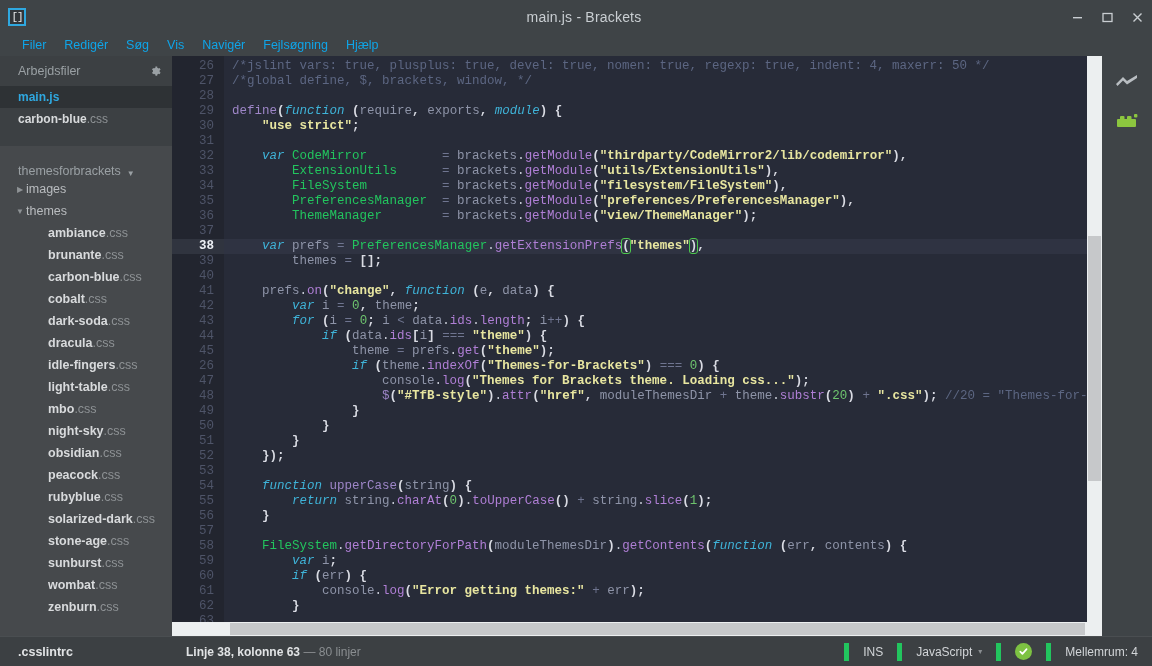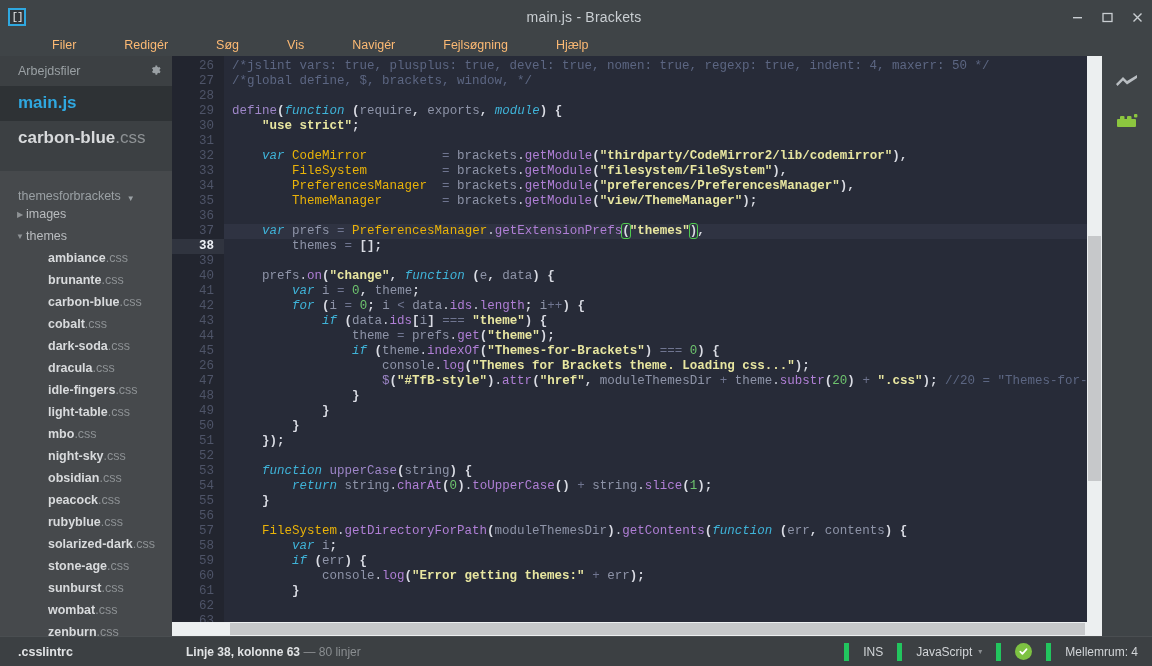--- a/index.html
+++ b/index.html
@@ -56,9 +56,8 @@
     padding-left:14px;
   }
   .menu-item {
-    font-size:12.5px; color:#fdba74; padding:2px 8px; margin-right:2px;
+    font-size:12.5px; color:#0ea5e9; padding:2px 8px; margin-right:2px;
     white-space:nowrap;
-    margin-left:30px;
   }
 
   

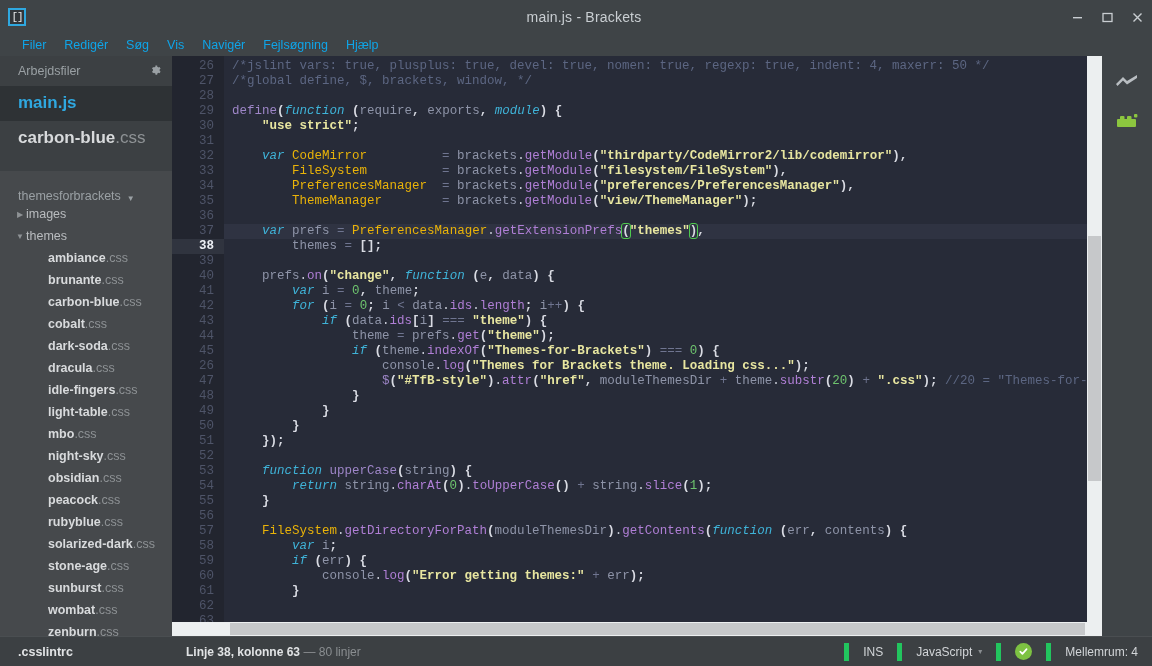--- a/index.html
+++ b/index.html
@@ -80,8 +80,8 @@
   .wf-header .gear { margin-left:auto; color:#9aa0a4; display:flex; }
   .wf-list { background:#3c4043; padding-bottom:4px; }
   .file-row {
-    height:35px; display:flex; align-items:center;
-    padding-left:32px; font-size:17px; color:#d8dadc;
+    height:22px; display:flex; align-items:center;
+    padding-left:32px; font-size:12px; color:#d8dadc;
     position:relative; white-space:nowrap;
   }
   .file-row.open { padding-left:18px; }

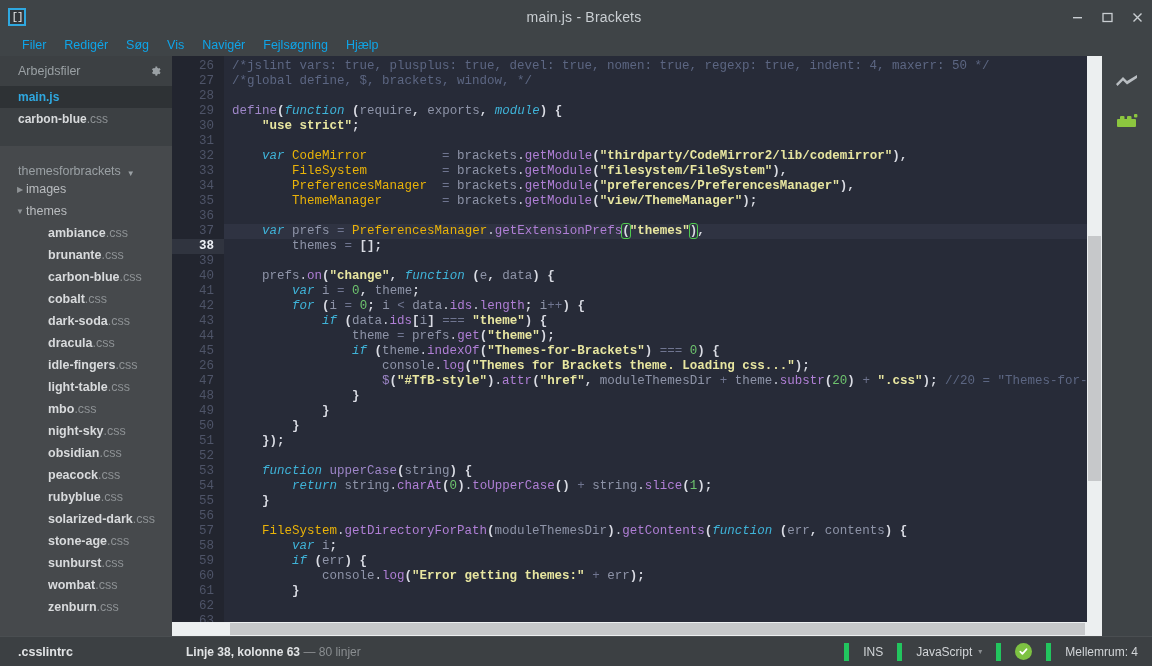--- a/index.html
+++ b/index.html
@@ -159,7 +159,7 @@
   
   .t-com   { color:#5c6682; }
   .t-kw    { color:#3fb3d8; font-style:italic; }
-  .t-var   { color:#eab308; }
+  .t-var   { color:#22c55e; }
   .t-prop  { color:#b07fd6; }
   .t-str   { color:#e8e6a0; font-weight:bold; }
   .t-num   { color:#6ec46e; }

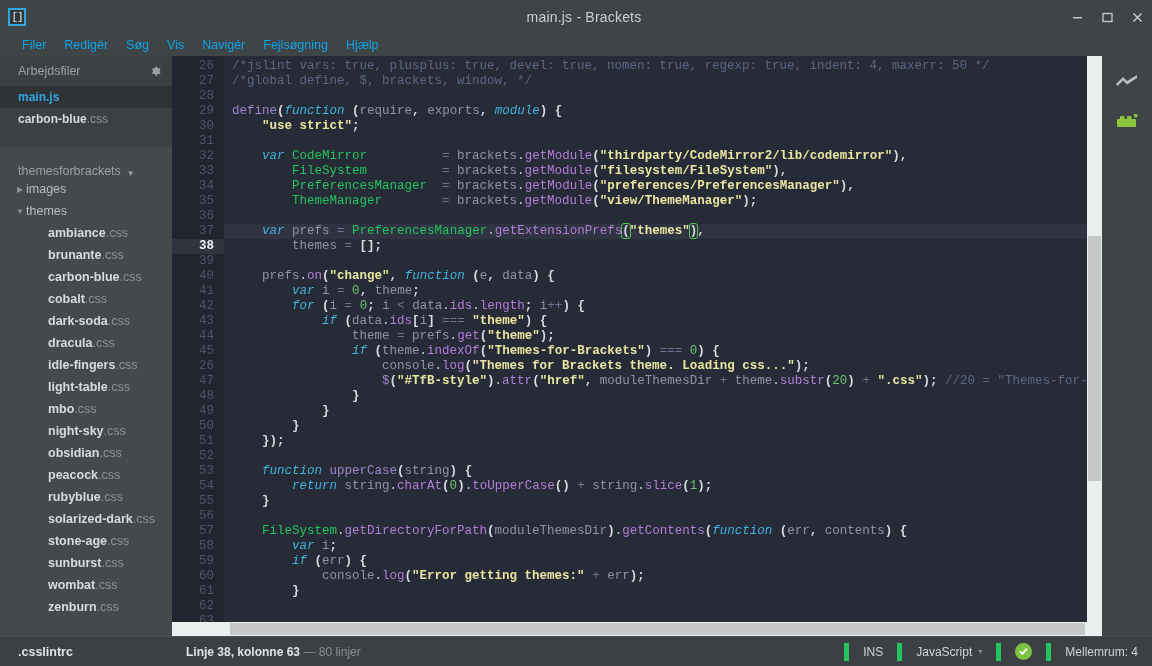--- a/index.html
+++ b/index.html
@@ -423,6 +423,7 @@
             <div class="cl">    <span class="t-str">"use strict"</span><span class="t-punc">;</span></div>
             <div class="cl"></div>
             <div class="cl">    <span class="t-kw">var</span> <span class="t-var">CodeMirror</span>          <span class="t-op">=</span> <span class="t-plain">brackets</span>.<span class="t-prop">getModule</span><span class="t-punc">(</span><span class="t-str">"thirdparty/CodeMirror2/lib/codemirror"</span><span class="t-punc">)</span><span class="t-punc">,</span></div>
+            <div class="cl">        <span class="t-var">ExtensionUtils</span>      <span class="t-op">=</span> <span class="t-plain">brackets</span>.<span class="t-prop">getModule</span><span class="t-punc">(</span><span class="t-str">"utils/ExtensionUtils"</span><span class="t-punc">)</span><span class="t-punc">,</span></div>
             <div class="cl">        <span class="t-var">FileSystem</span>          <span class="t-op">=</span> <span class="t-plain">brackets</span>.<span class="t-prop">getModule</span><span class="t-punc">(</span><span class="t-str">"filesystem/FileSystem"</span><span class="t-punc">)</span><span class="t-punc">,</span></div>
             <div class="cl">        <span class="t-var">PreferencesManager</span>  <span class="t-op">=</span> <span class="t-plain">brackets</span>.<span class="t-prop">getModule</span><span class="t-punc">(</span><span class="t-str">"preferences/PreferencesManager"</span><span class="t-punc">)</span><span class="t-punc">,</span></div>
             <div class="cl">        <span class="t-var">ThemeManager</span>        <span class="t-op">=</span> <span class="t-plain">brackets</span>.<span class="t-prop">getModule</span><span class="t-punc">(</span><span class="t-str">"view/ThemeManager"</span><span class="t-punc">)</span><span class="t-punc">;</span></div>

